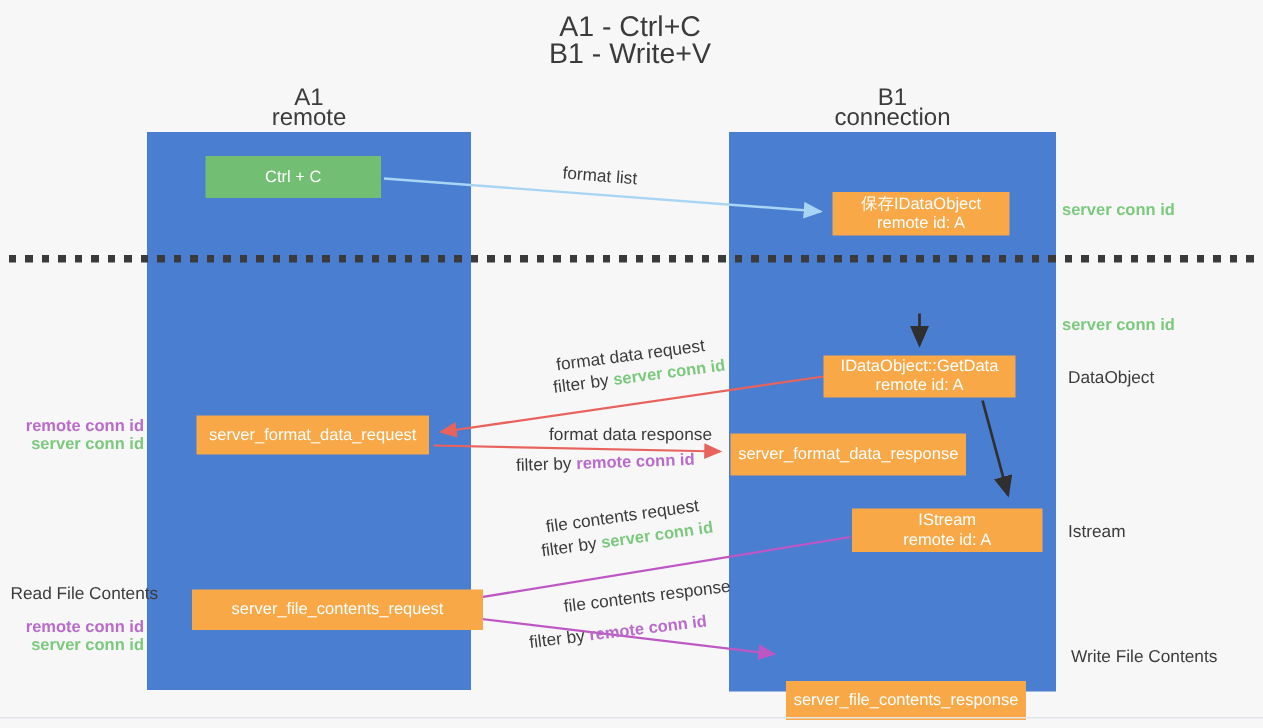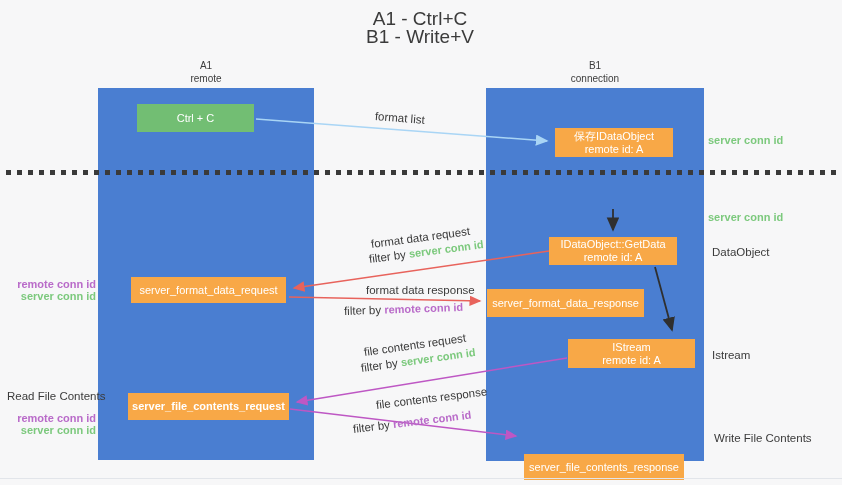--- a/index.html
+++ b/index.html
@@ -10,7 +10,7 @@
   }
   .title{ position:absolute; left:330px; top:10px; width:180px; text-align:center;
           font-size:19px; line-height:18px; color:#3b3b3b;}
-  .lane-header{ position:absolute; text-align:center; font-size:10px; line-height:13px; color:#3c3c3c; width:120px;}
+  .lane-header{ position:absolute; text-align:center; font-size:16px; line-height:13px; color:#3c3c3c; width:120px;}
   .lane{ position:absolute; background:#4a7ed1; }
   .dotted-line{ position:absolute; left:6px; top:170px; width:830px; height:5px;
     background:repeating-linear-gradient(to right,#3a3a3a 0 5px, transparent 5px 11px); }

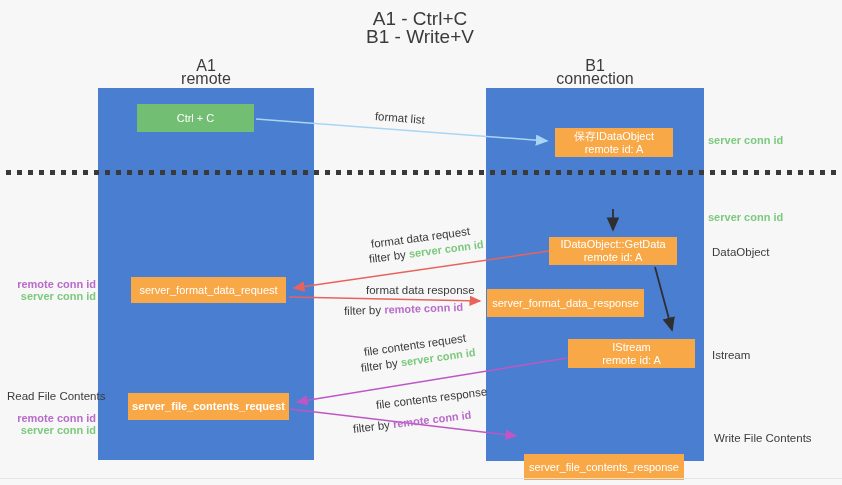--- a/index.html
+++ b/index.html
@@ -104,7 +104,7 @@
     <div>remote id: A</div>
   </div>
 
-  <div class="node orange" style="left:128px; top:393px; width:161px; height:27px;font-weight:bold;">
+  <div class="node orange" style="left:128px; top:393px; width:194px; height:27px;">
     <div>server_file_contents_request</div>
   </div>
 

